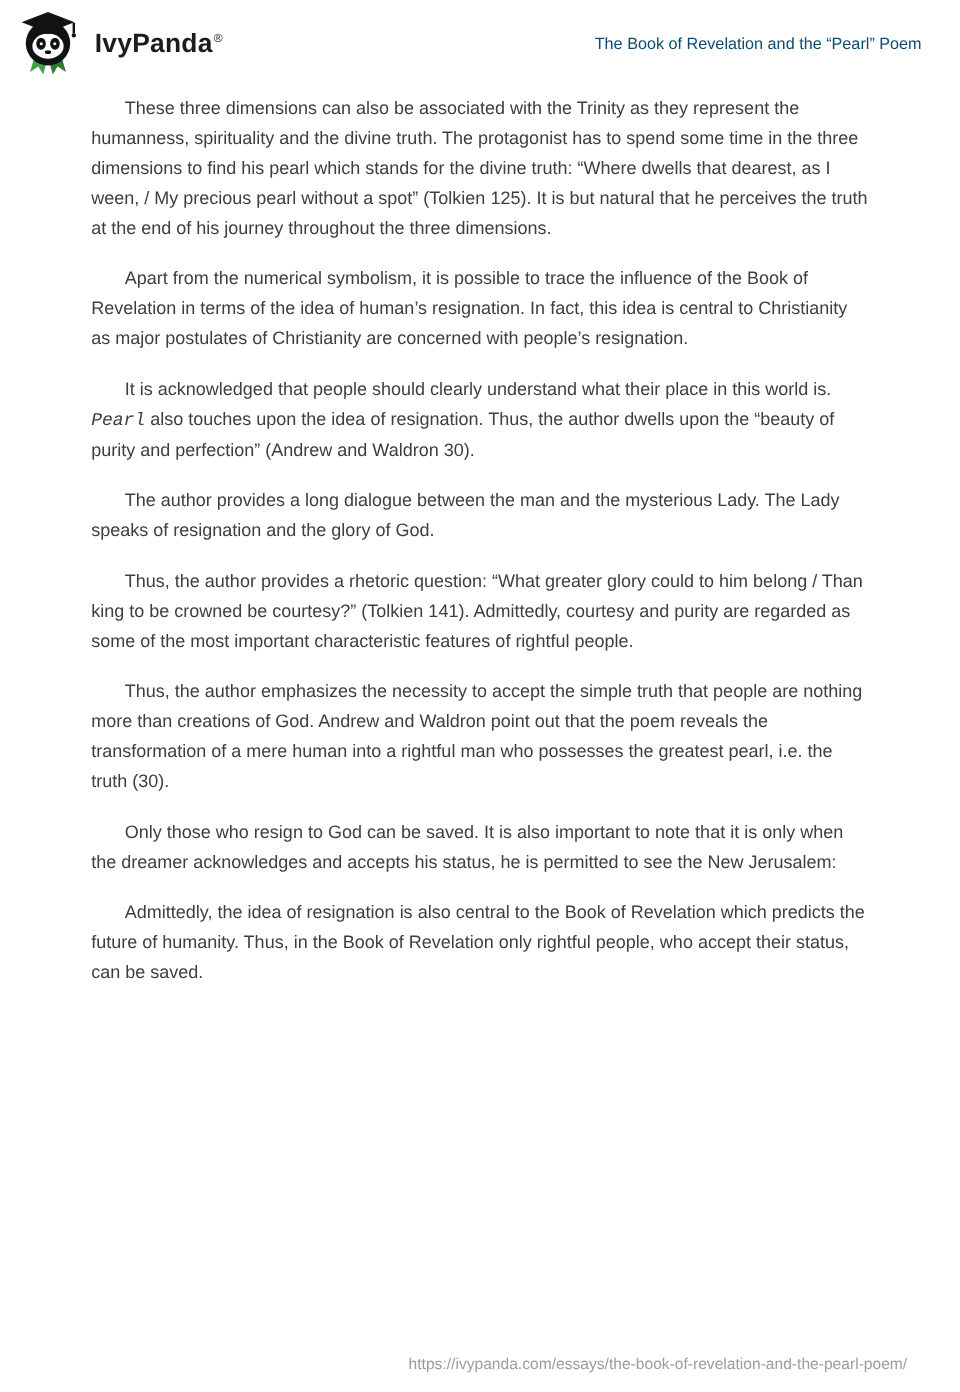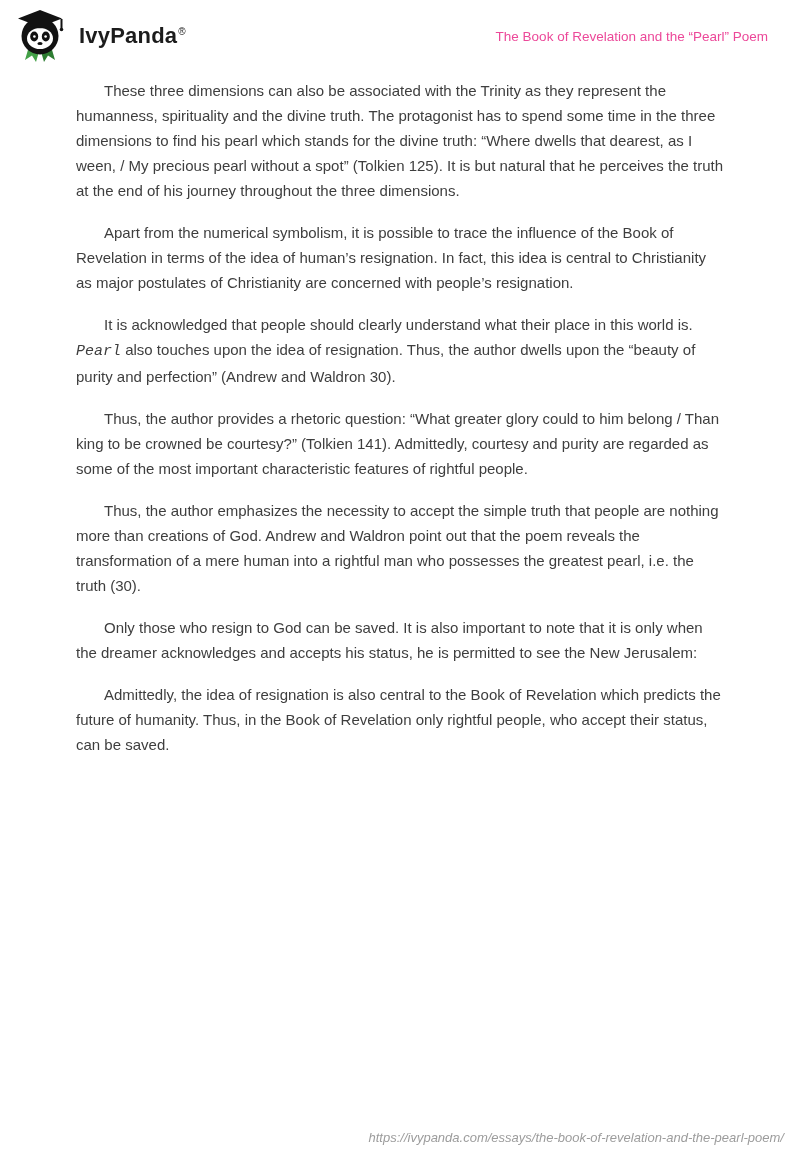--- a/index.html
+++ b/index.html
@@ -40,7 +40,7 @@
   }
   .doc-title {
     font-size: 13.5px;
-    color: #ec4899;
+    color: #0c4a6e;
     text-align: right;
     max-width: 430px;
   }

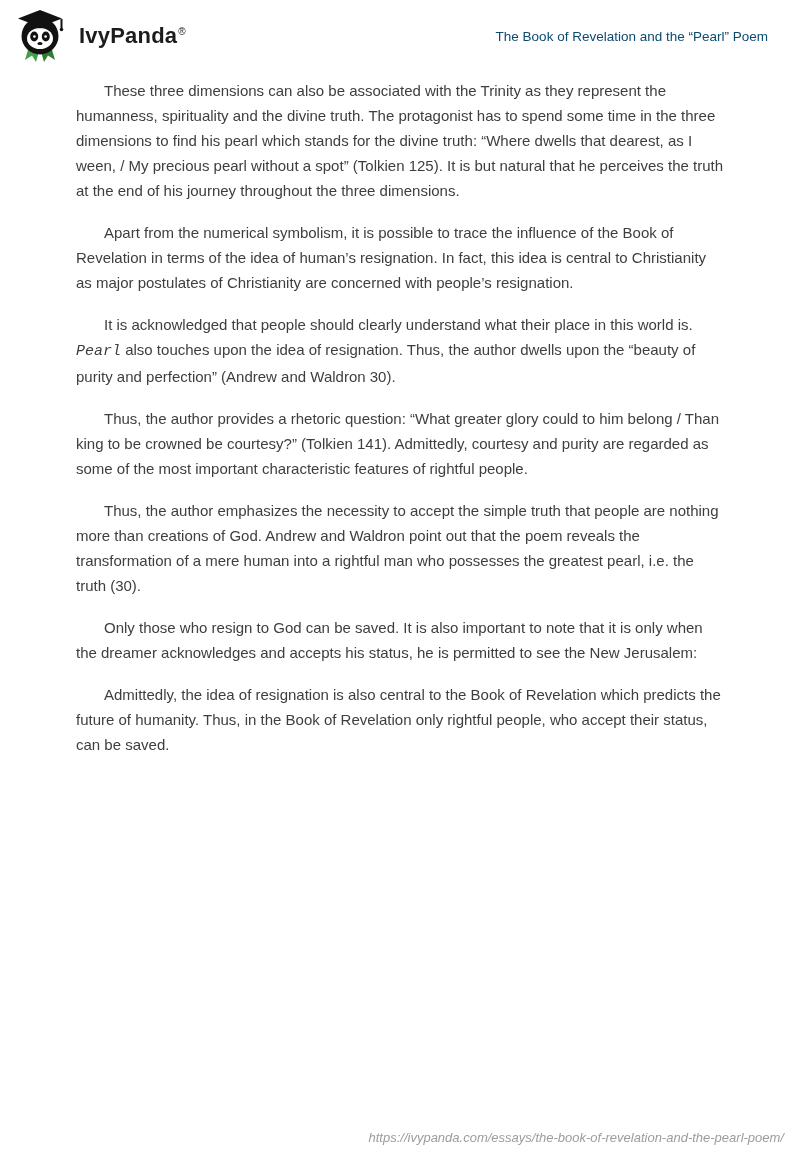--- a/index.html
+++ b/index.html
@@ -108,6 +108,7 @@
       <p><span>These three dimensions can also be associated with the Trinity as they represent the humanness, spirituality and the divine truth. The protagonist has to spend some time in the three dimensions to find his pearl which stands for the divine truth: “Where dwells that dearest, as I ween, / My precious pearl without a spot” (Tolkien 125). It is but natural that he perceives the truth at the end of his journey throughout the three dimensions.</span></p>
       <p><span>Apart from the numerical symbolism, it is possible to trace the influence of the Book of Revelation in terms of the idea of human’s resignation. In fact, this idea is central to Christianity as major postulates of Christianity are concerned with people’s resignation.</span></p>
       <p><span>It is acknowledged that people should clearly understand what their place in this world is. </span><em>Pearl</em><span> also touches upon the idea of resignation. Thus, the author dwells upon the “beauty of purity and perfection” (Andrew and Waldron 30).</span></p>
+      <p><span>The author provides a long dialogue between the man and the mysterious Lady. The Lady speaks of resignation and the glory of God.</span></p>
       <p><span>Thus, the author provides a rhetoric question: “What greater glory could to him belong / Than king to be crowned be courtesy?” (Tolkien 141). Admittedly, courtesy and purity are regarded as some of the most important characteristic features of rightful people.</span></p>
       <p><span>Thus, the author emphasizes the necessity to accept the simple truth that people are nothing more than creations of God. Andrew and Waldron point out that the poem reveals the transformation of a mere human into a rightful man who possesses the greatest pearl, i.e. the truth (30).</span></p>
       <p><span>Only those who resign to God can be saved. It is also important to note that it is only when the dreamer acknowledges and accepts his status, he is permitted to see the New Jerusalem:</span></p>

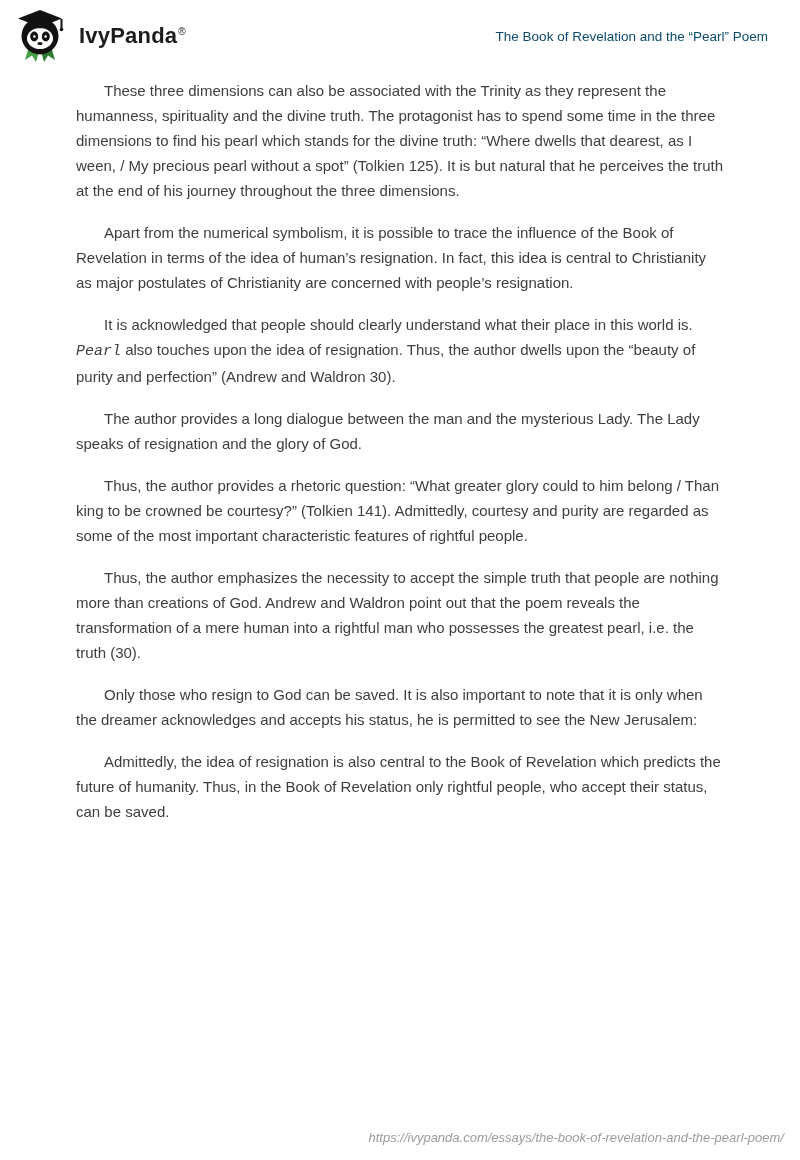--- a/index.html
+++ b/index.html
@@ -57,9 +57,8 @@
   .article p em { font-style: italic; font-family: Liberation Mono, monospace; }
   .footer {
     position: absolute;
-    right: 16px;
+    right: 44px;
     bottom: 14px;
-    font-style: italic;
   }
   .source-url {
     font-size: 13px;

